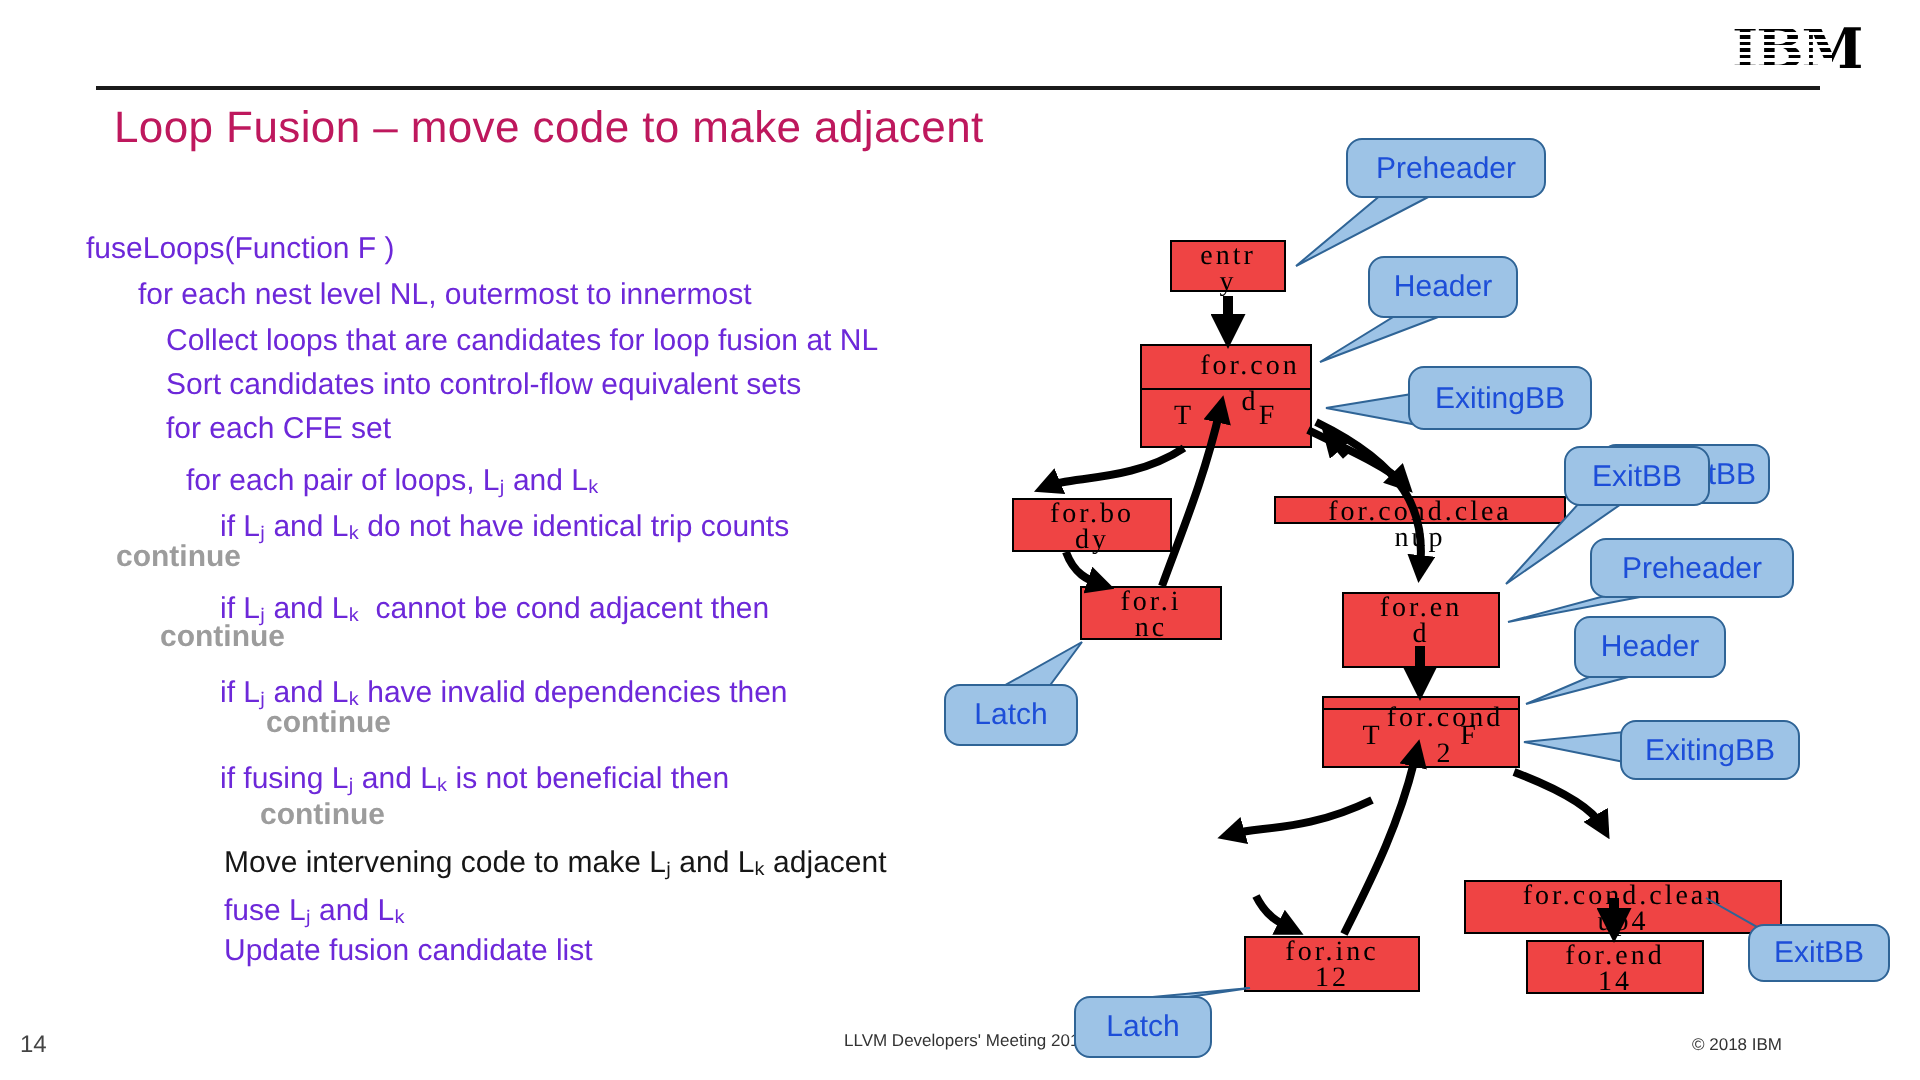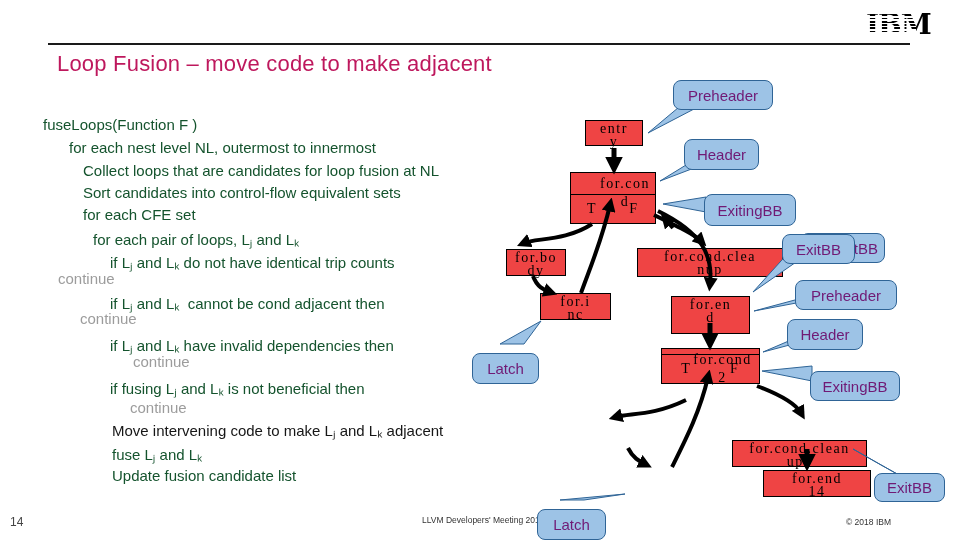--- a/index.html
+++ b/index.html
@@ -32,8 +32,8 @@
   .overlay{position:absolute;left:0;top:0;width:960px;height:540px;z-index:2;pointer-events:none;}
   
   .callout{position:absolute;z-index:3;background:#9dc3e6;border:1px solid #2f6496;border-radius:8px;
-           display:flex;align-items:center;justify-content:center;font-size:15px;color:#701a75;
-           box-sizing:border-box;margin-top:11px;}
+           display:flex;align-items:center;justify-content:center;font-size:15px;color:#1d4ed8;
+           box-sizing:border-box;}
   .callout.back{justify-content:flex-end;padding-right:6px;}
   
   .page-num{position:absolute;left:10px;top:515px;font-size:12px;color:#444;}

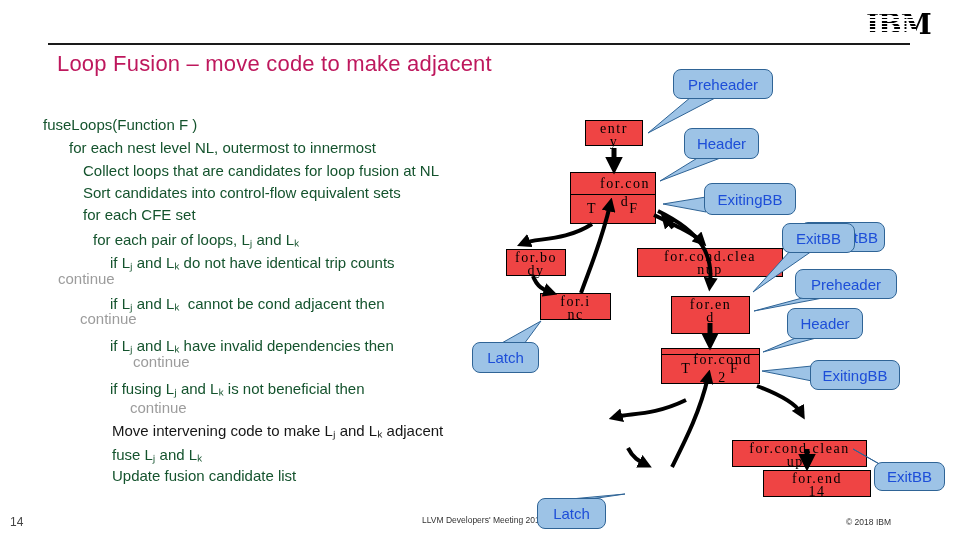--- a/index.html
+++ b/index.html
@@ -14,7 +14,7 @@
   .ibm-stripes{position:absolute;left:0;top:0;right:0;bottom:0;
             background:repeating-linear-gradient(to bottom,rgba(255,255,255,0) 0 1.7px,#fff 1.7px 3.3px);}
   
-  .code-line{position:absolute;font-size:15px;white-space:pre;color:#14532d;}
+  .code-line{position:absolute;font-size:15px;white-space:pre;color:#6d28d9;}
   .code-line.dim-bold{font-weight:normal;color:#9c9c9c;}
   .code-line.highlight{color:#161616;}
   

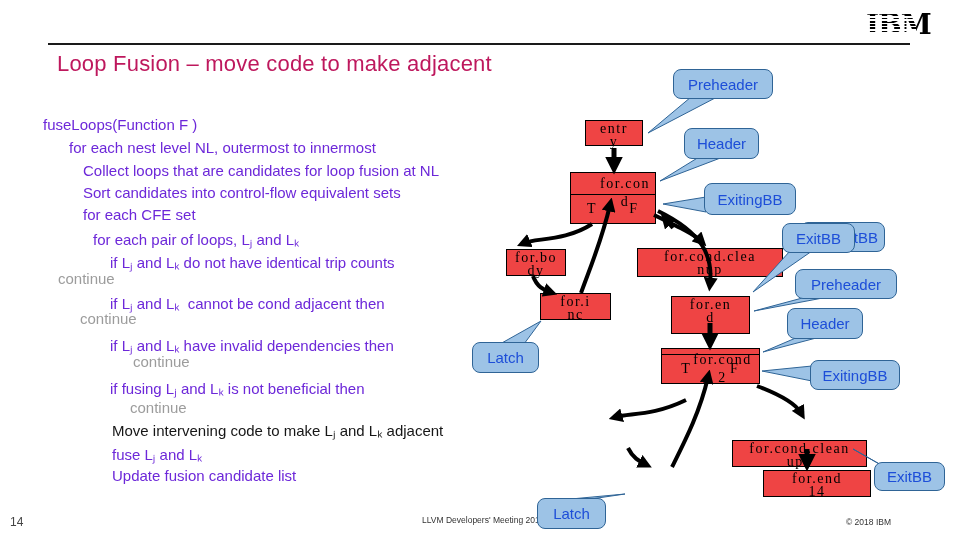--- a/index.html
+++ b/index.html
@@ -88,7 +88,7 @@
     </div>
   </div>
 
-  <div class="node plain" style="left:506px;top:249px;width:60px;height:27px">
+  <div class="node plain" style="left:506px;top:249px;width:80px;height:27px">
     <span class="ln">for.bo</span>
     <span class="ln">dy</span>
   </div>

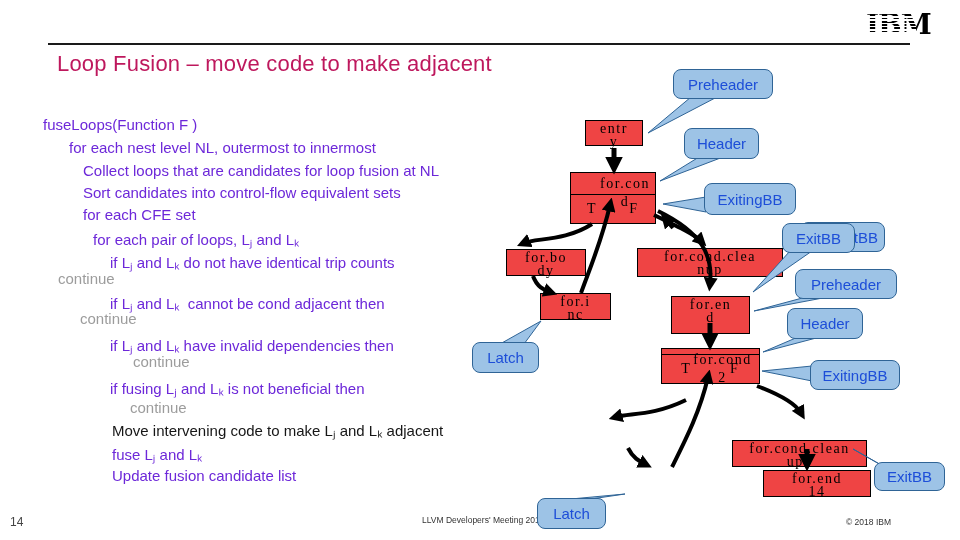--- a/index.html
+++ b/index.html
@@ -98,7 +98,7 @@
     <span class="ln">nc</span>
   </div>
 
-  <div class="node plain" style="left:637px;top:248px;width:146px;height:29px">
+  <div class="node plain" style="left:637px;top:248px;width:146px;height:14px">
     <span class="ln">for.cond.clea</span>
     <span class="ln">nup</span>
   </div>

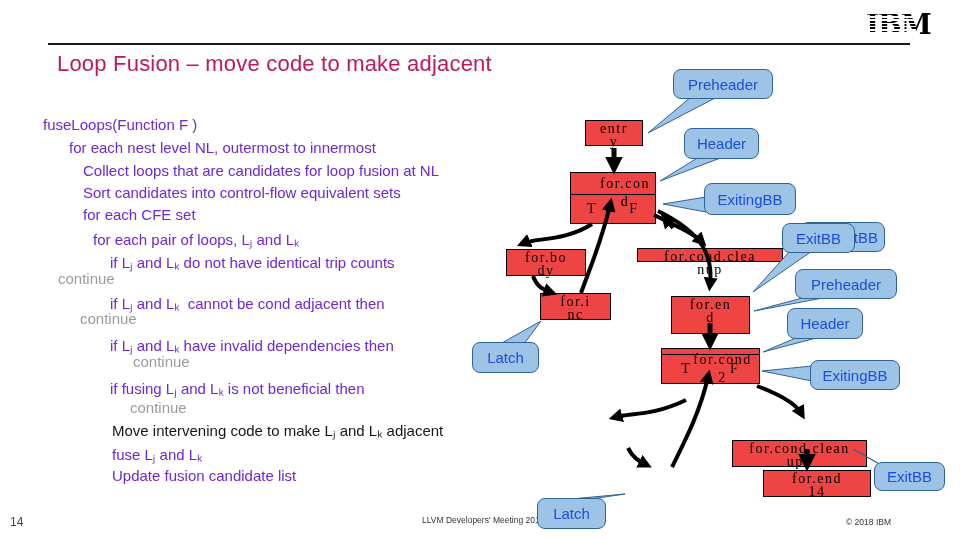--- a/index.html
+++ b/index.html
@@ -15,7 +15,7 @@
             background:repeating-linear-gradient(to bottom,rgba(255,255,255,0) 0 1.7px,#fff 1.7px 3.3px);}
   
   .code-line{position:absolute;font-size:15px;white-space:pre;color:#6d28d9;}
-  .code-line.dim-bold{font-weight:normal;color:#9c9c9c;}
+  .code-line.dim-bold{font-weight:bold;color:#9c9c9c;}
   .code-line.highlight{color:#161616;}
   
   .node{position:absolute;background:#ef4444;border:1px solid #000;z-index:1;

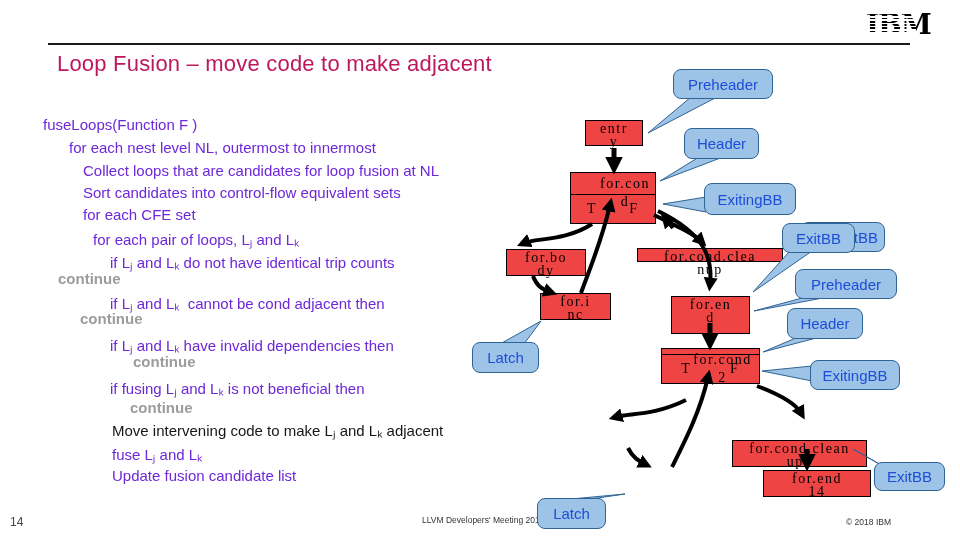--- a/index.html
+++ b/index.html
@@ -121,7 +121,7 @@
 
 
 
-  <div class="node plain" style="left:732px;top:440px;width:135px;height:27px">
+  <div class="node plain" style="left:732px;top:440px;width:159px;height:27px">
     <span class="ln">for.cond.clean</span>
     <span class="ln">up4</span>
   </div>

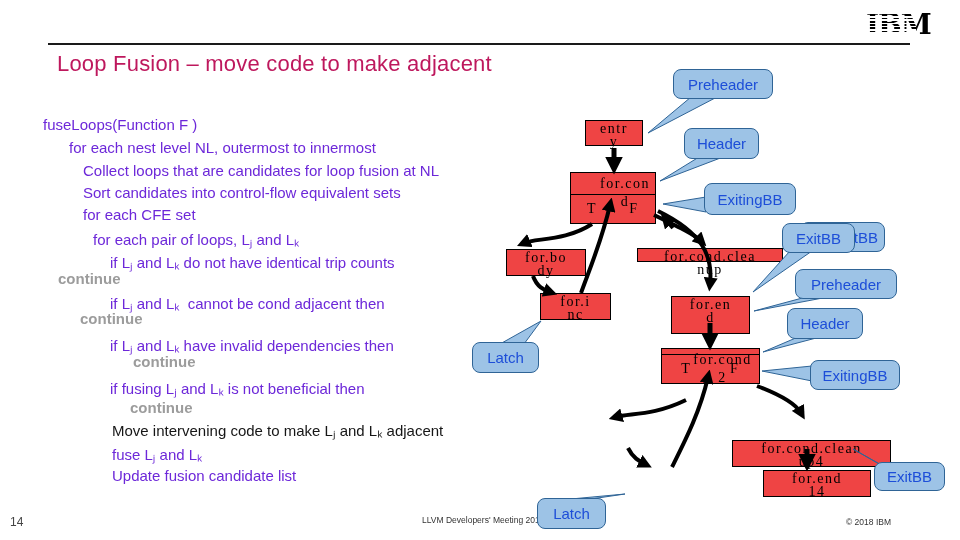--- a/index.html
+++ b/index.html
@@ -120,6 +120,10 @@
   </div>
 
 
+  <div class="node plain" style="left:622px;top:468px;width:88px;height:28px">
+    <span class="ln">for.inc</span>
+    <span class="ln">12</span>
+  </div>
 
   <div class="node plain" style="left:732px;top:440px;width:159px;height:27px">
     <span class="ln">for.cond.clean</span>

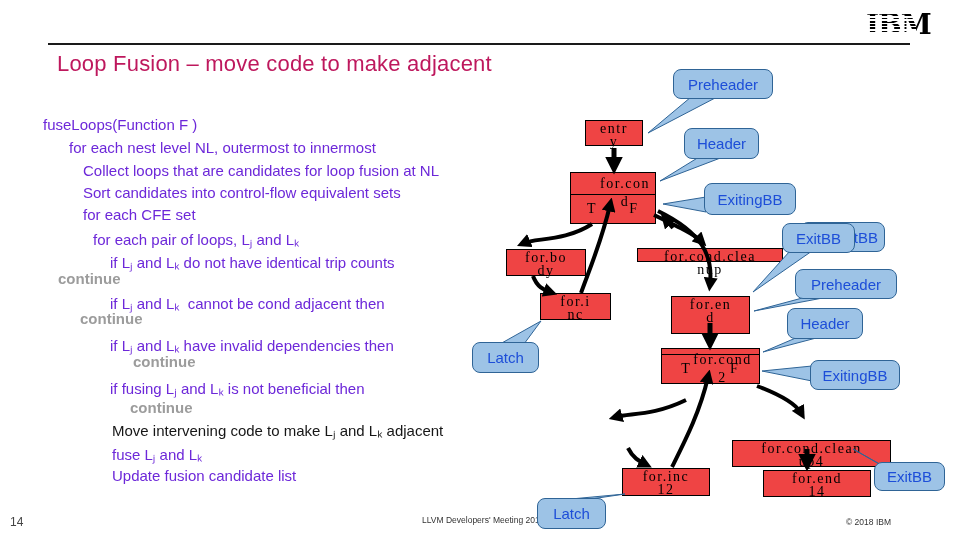--- a/index.html
+++ b/index.html
@@ -130,7 +130,7 @@
     <span class="ln">up4</span>
   </div>
 
-  <div class="node plain" style="left:763px;top:470px;width:108px;height:27px">
+  <div class="node plain" style="left:763px;top:470px;width:89px;height:27px">
     <span class="ln">for.end</span>
     <span class="ln">14</span>
   </div>

